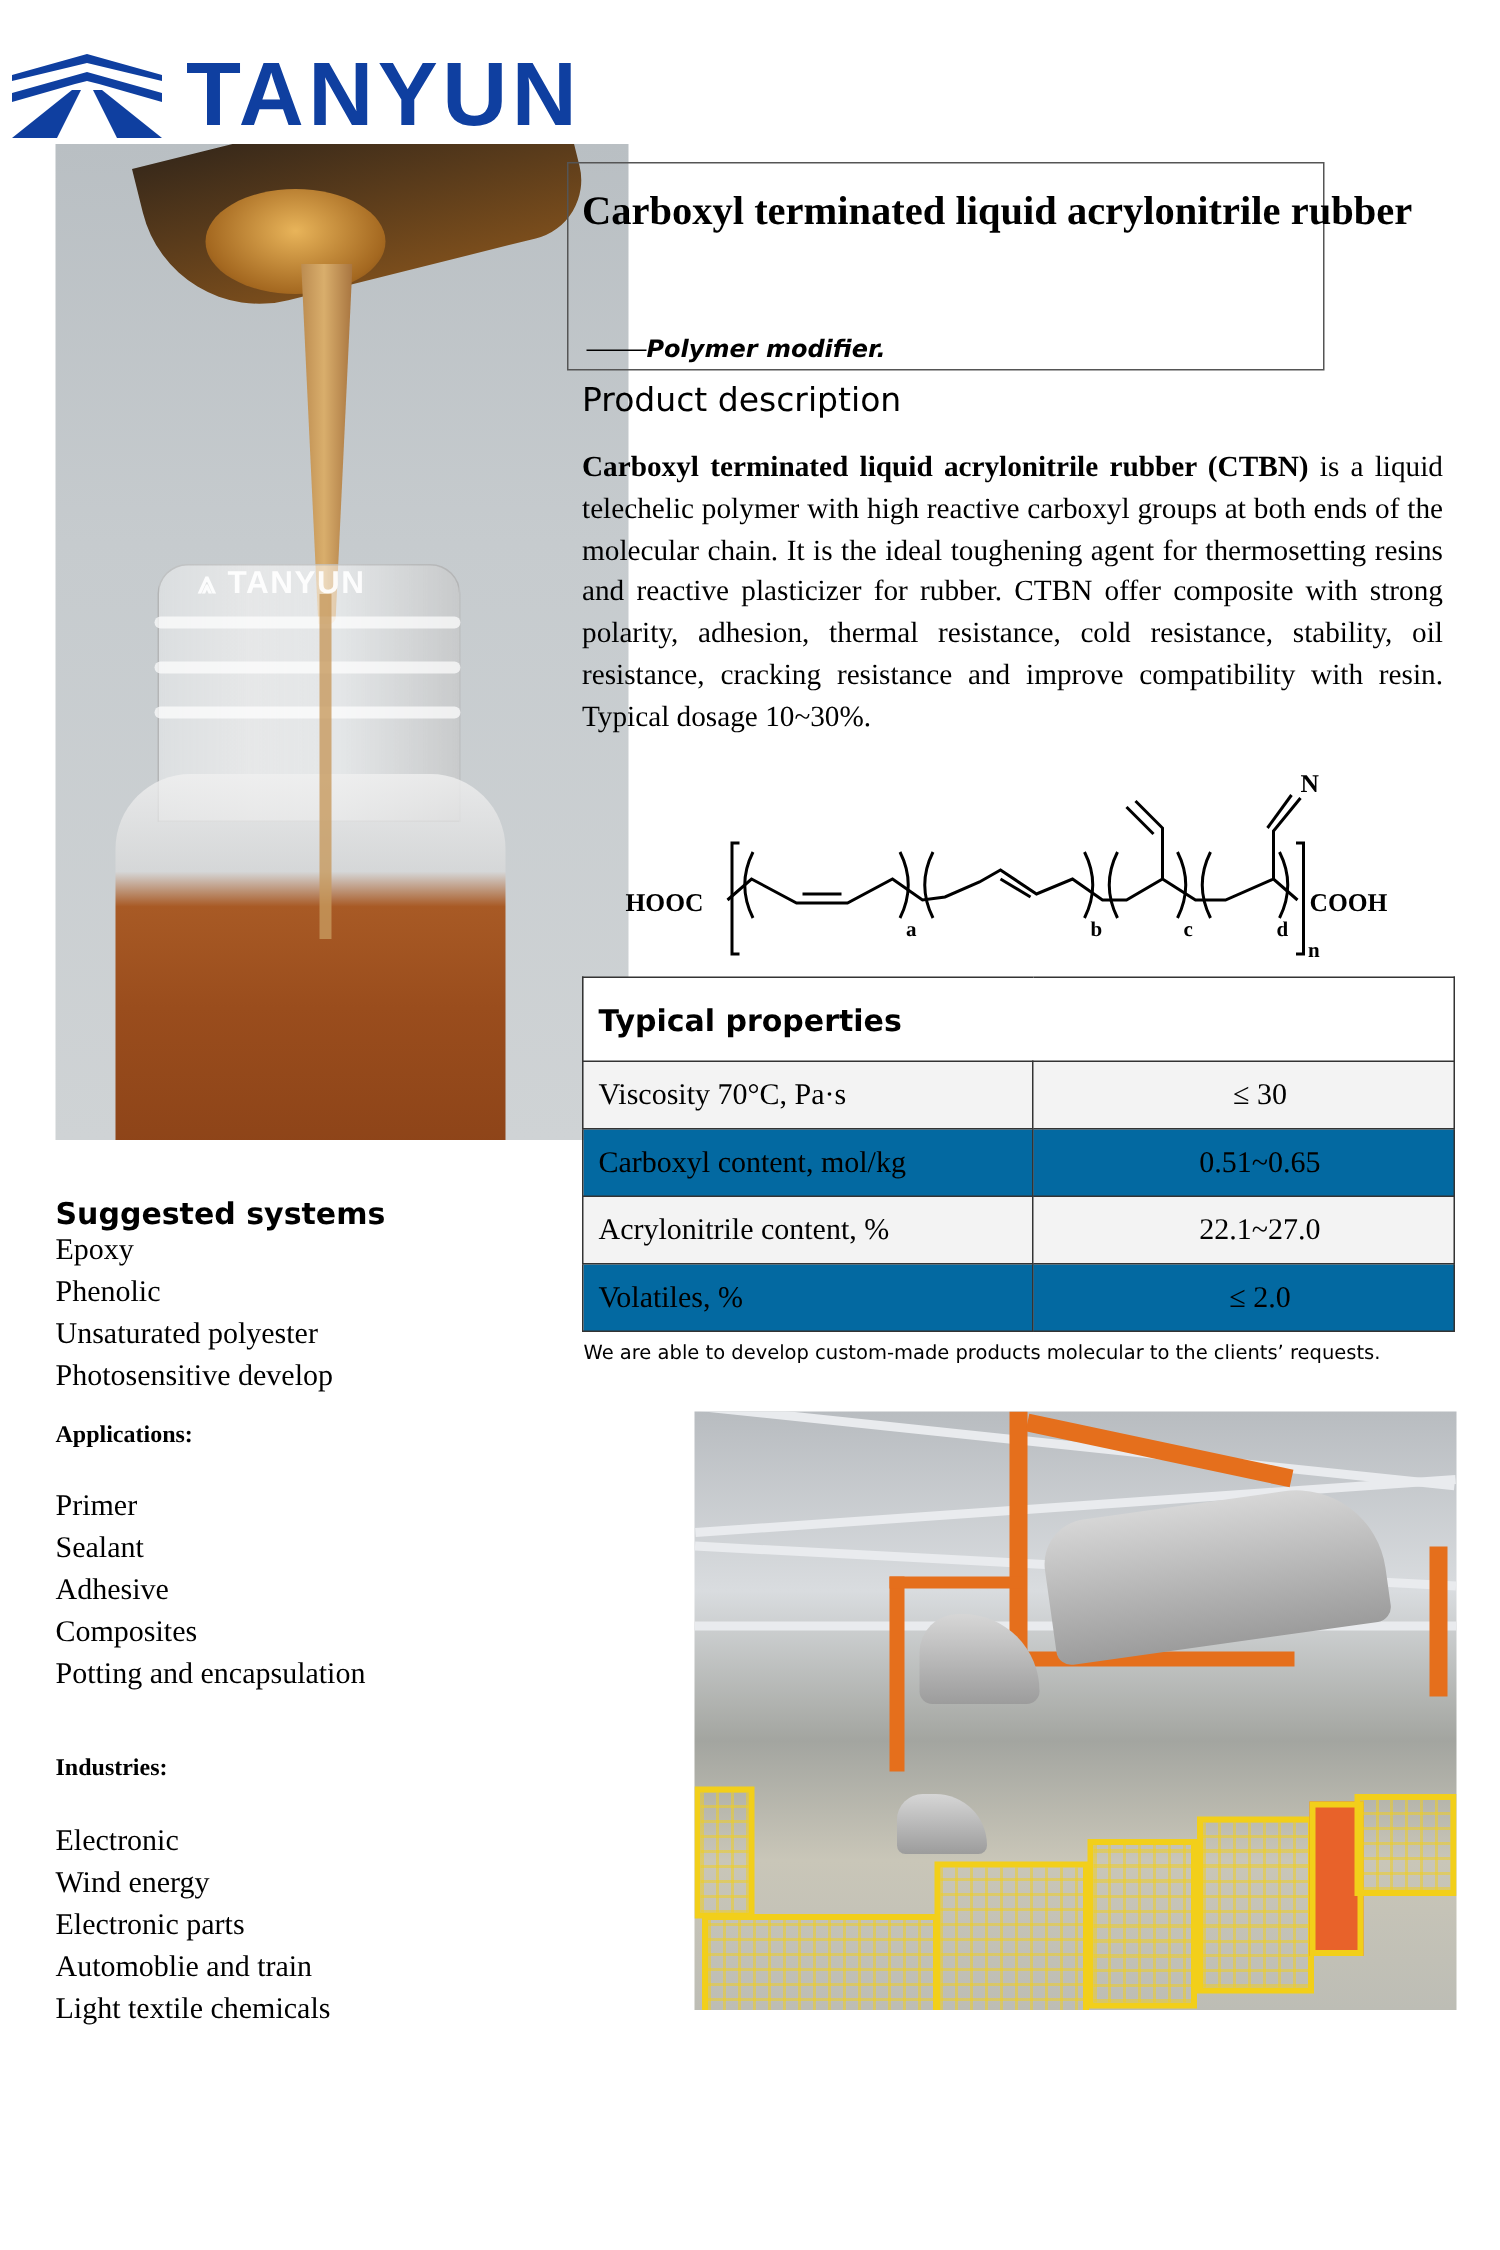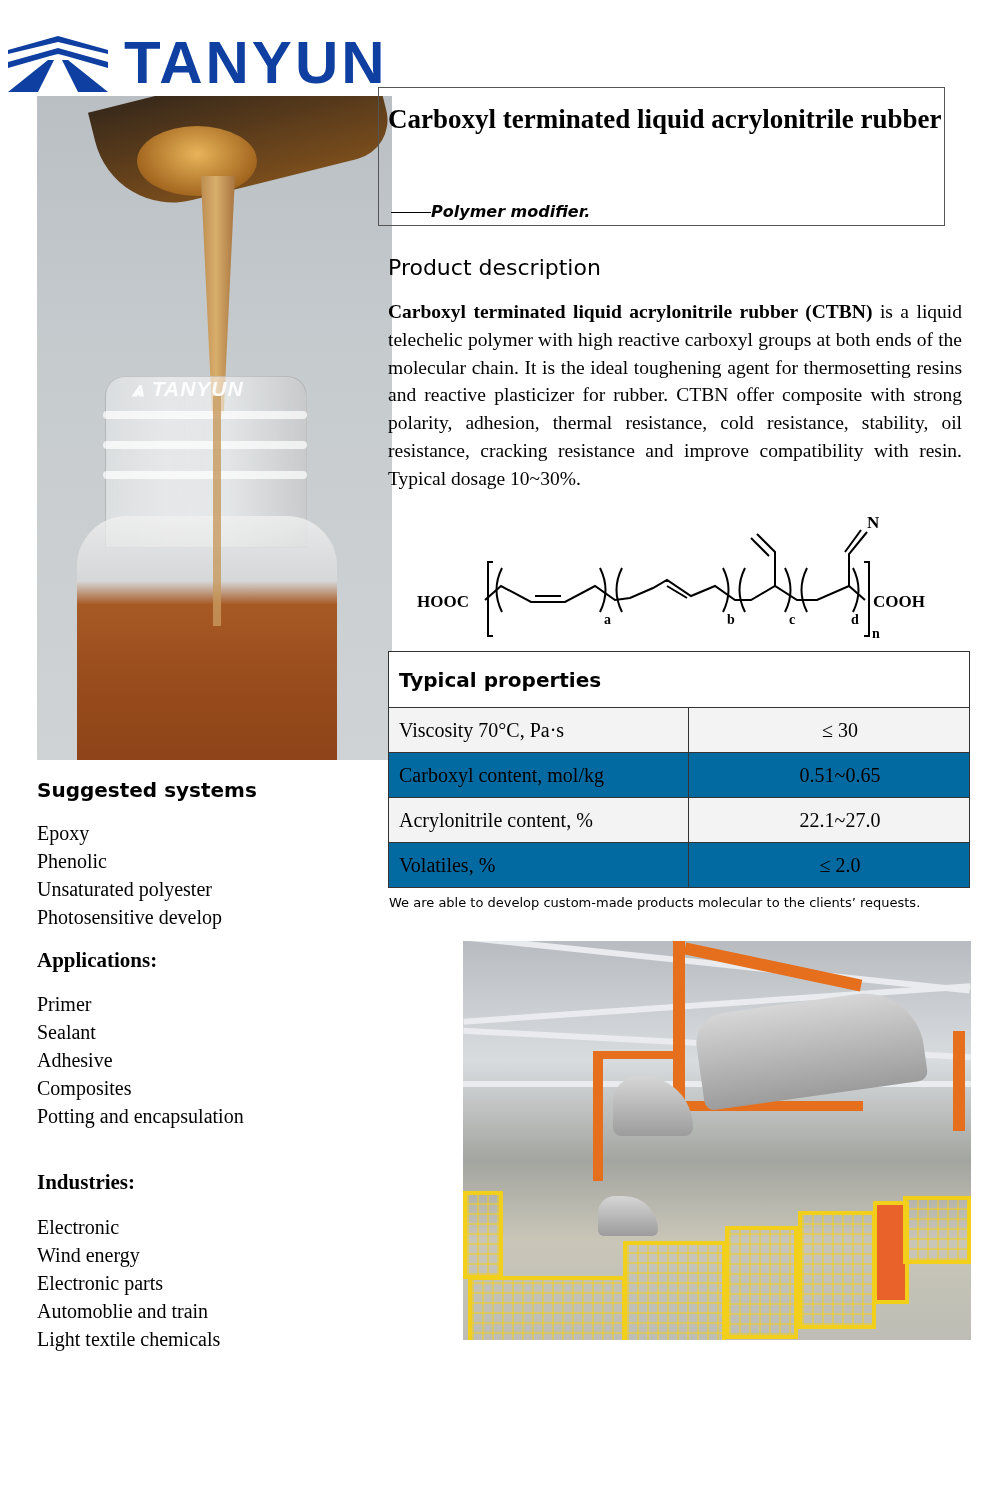--- a/index.html
+++ b/index.html
@@ -23,7 +23,7 @@
   .watermark { position:absolute; left:95px; top:281px; color:rgba(255,255,255,.9); font-family:"Liberation Sans", sans-serif; font-weight:bold; font-size:21px; letter-spacing:1px; }
 
   
-  #title-box { left:378px; top:87px; width:567px; height:139px; border:1px solid #555; box-sizing:border-box; }
+  #title-box { left:378px; top:108px; width:505px; height:139px; border:1px solid #555; box-sizing:border-box; }
   #title-text { position:absolute; left:9px; top:4px; width:560px; font-weight:bold; font-size:27px; line-height:55px; }
   #subtitle { position:absolute; left:12px; top:114px; font-family:"DejaVu Sans", sans-serif; font-style:italic; font-weight:bold; font-size:16px; }
   #subtitle .dash { display:inline-block; width:40px; border-top:1px solid #000; vertical-align:middle; margin-right:0; }

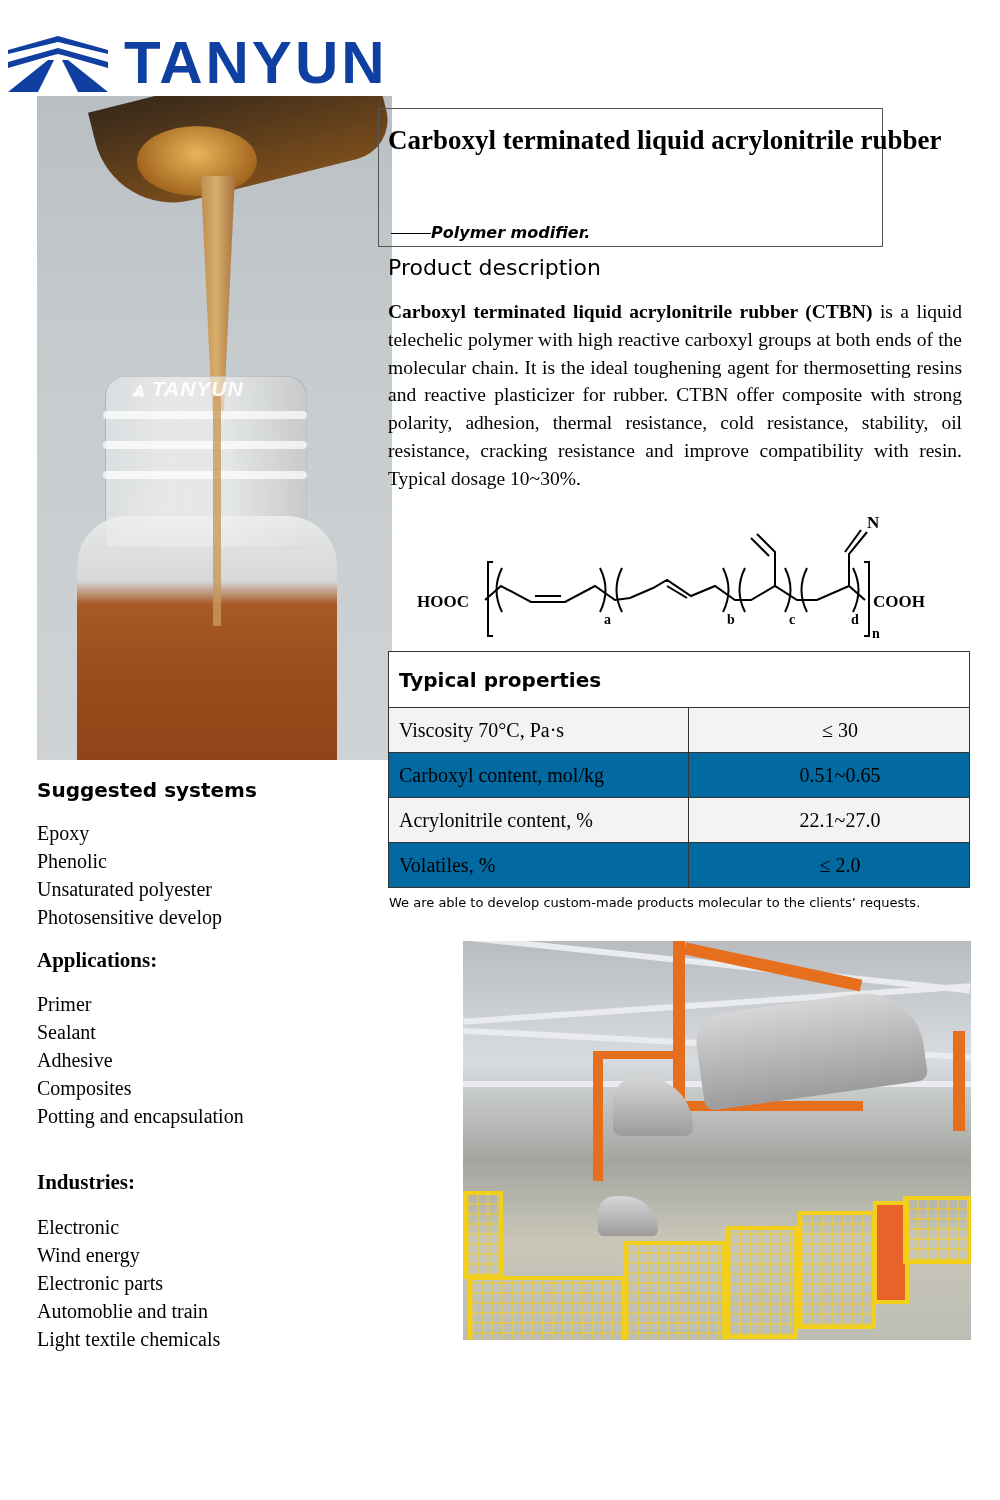--- a/index.html
+++ b/index.html
@@ -12,7 +12,7 @@
   #logo-text { position:absolute; left:116px; top:-6px; font-family:"Liberation Sans", sans-serif; font-weight:bold; font-size:60px; letter-spacing:3px; color:#0f3fa0; line-height:66px; }
 
   
-  #product-photo { left:37px; top:96px; width:355px; height:664px; overflow:hidden; background:linear-gradient(180deg,#b9bfc3 0%,#c6cbce 40%,#cfd3d5 100%);font-style:italic; }
+  #product-photo { left:37px; top:96px; width:382px; height:664px; overflow:hidden; background:linear-gradient(180deg,#b9bfc3 0%,#c6cbce 40%,#cfd3d5 100%); }
   .bottle-top { position:absolute; left:60px; top:-20px; width:290px; height:110px; background:linear-gradient(180deg,#3a2a1a,#7a4d1c); border-radius:0 0 40px 80px; transform:rotate(-14deg); }
   .bottle-mouth { position:absolute; left:100px; top:30px; width:120px; height:70px; background:radial-gradient(ellipse at 50% 40%,#e8b45a,#a46820 70%,#6b3c12); border-radius:50%; }
   .stream { position:absolute; left:160px; top:80px; width:38px; height:240px; background:linear-gradient(90deg,#b5844a,#d9ae6c 50%,#a87540); border-radius:0 0 40% 40%; clip-path:polygon(10% 0,100% 0,70% 100%,40% 100%); }

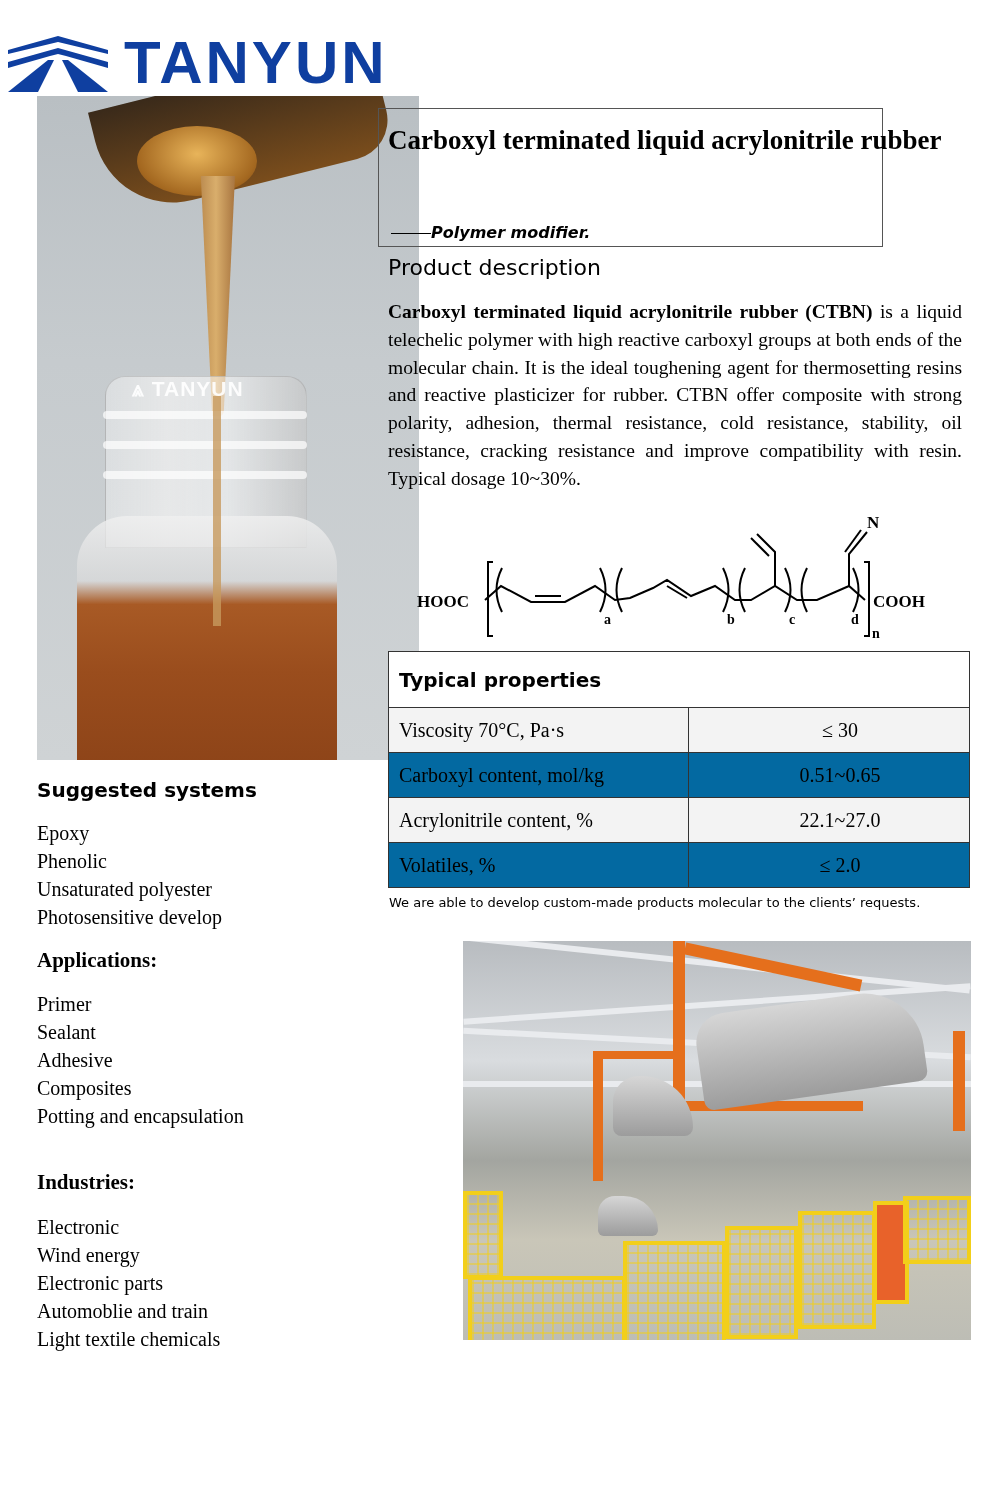--- a/index.html
+++ b/index.html
@@ -47,7 +47,7 @@
 
   
   .sec-h { position:absolute; left:37px; font-weight:bold; }
-  .sec-h.sans { font-family:"DejaVu Sans", sans-serif; font-size:20px; }
+  .sec-h.sans { font-family:"DejaVu Sans", sans-serif; font-size:20px;margin-top:19px; }
   .sec-h.serif { font-size:21px; }
   .list { position:absolute; left:37px; font-size:20px; line-height:28px; margin:0; padding:0; list-style:none; }
 

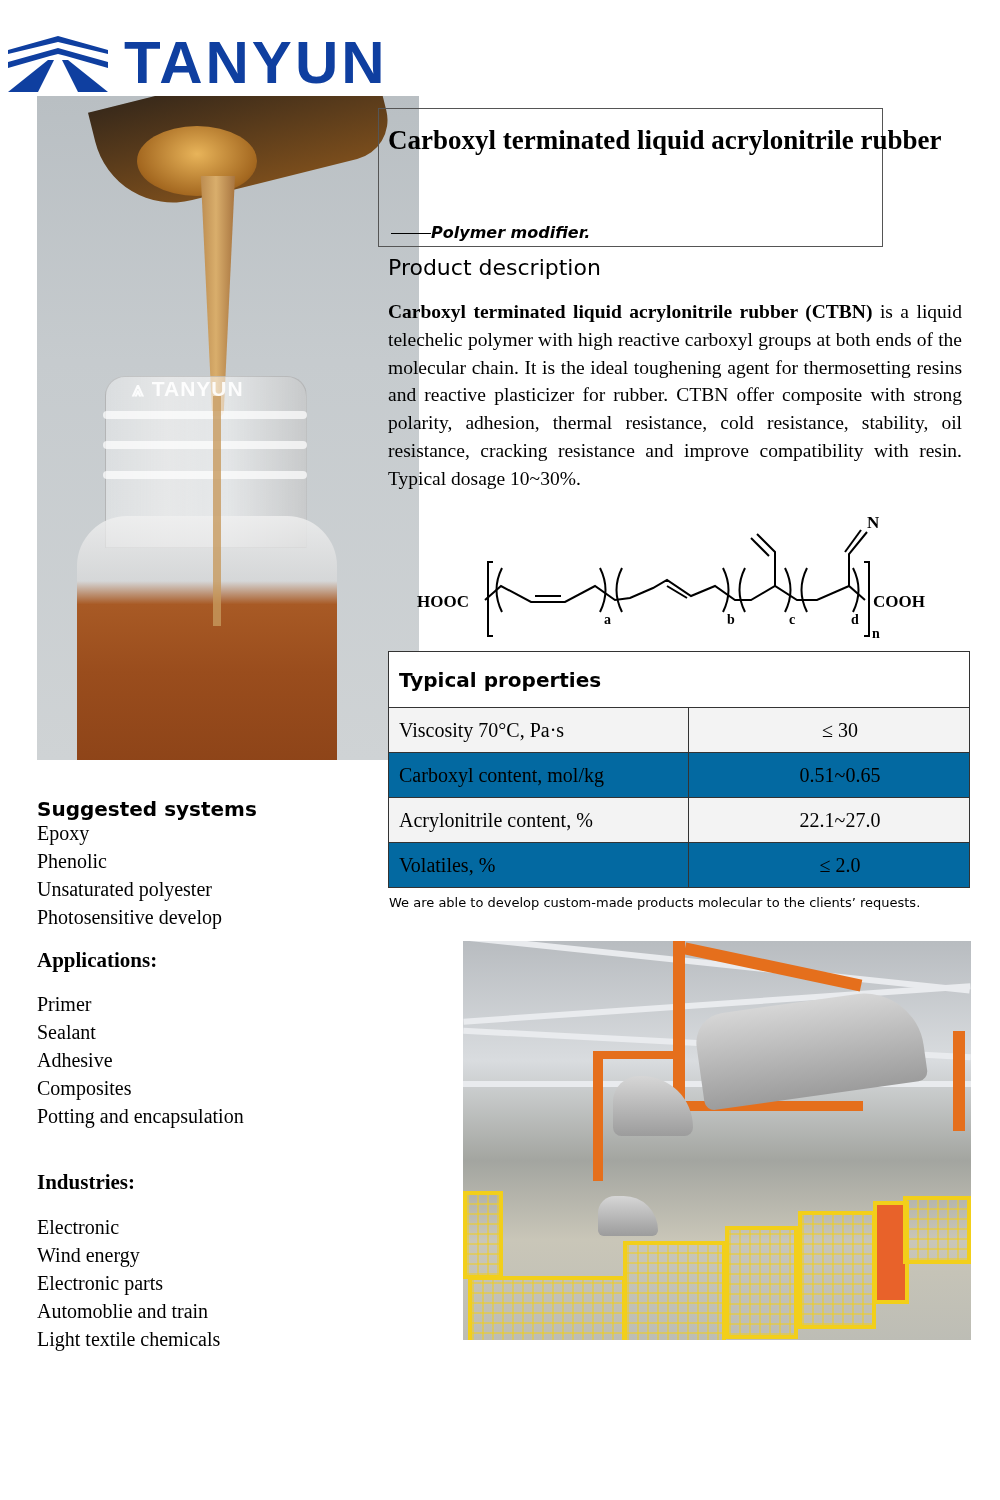--- a/index.html
+++ b/index.html
@@ -48,7 +48,7 @@
   
   .sec-h { position:absolute; left:37px; font-weight:bold; }
   .sec-h.sans { font-family:"DejaVu Sans", sans-serif; font-size:20px;margin-top:19px; }
-  .sec-h.serif { font-size:21px; }
+  .sec-h.serif { font-size:16px; }
   .list { position:absolute; left:37px; font-size:20px; line-height:28px; margin:0; padding:0; list-style:none; }
 
   

